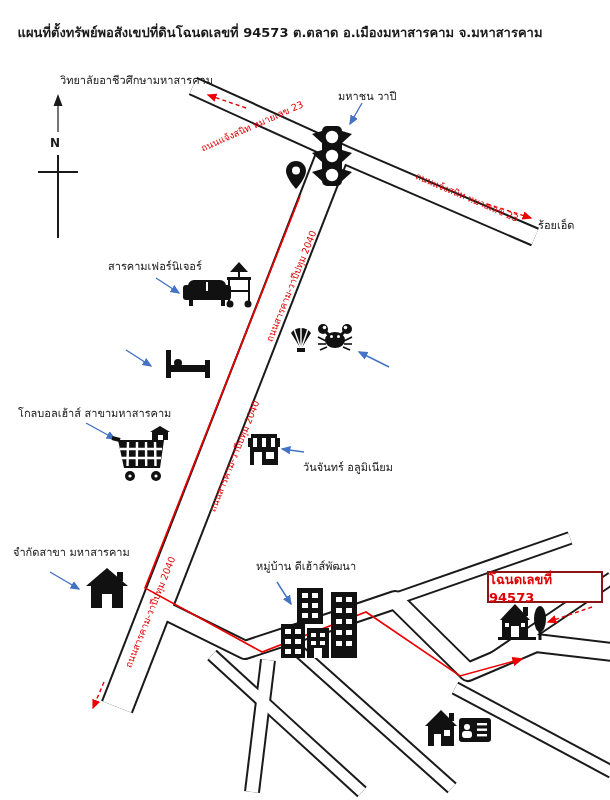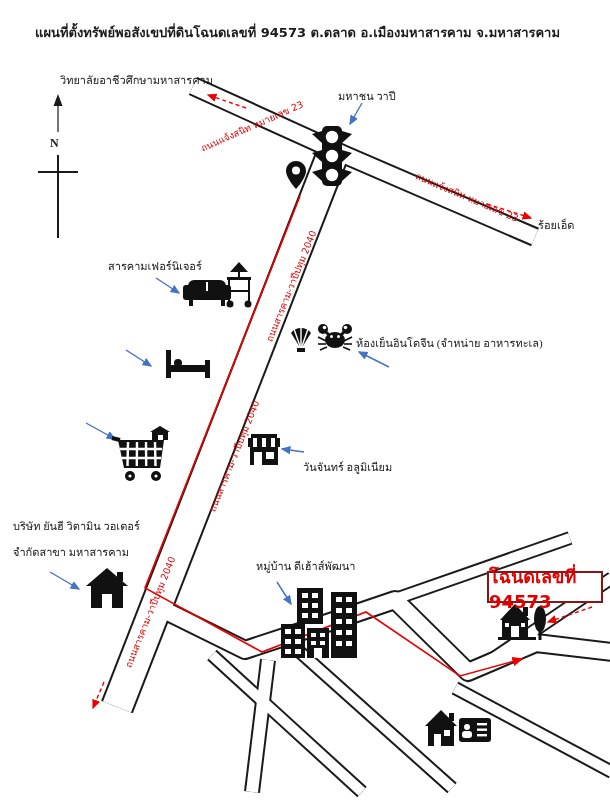--- a/index.html
+++ b/index.html
@@ -10,7 +10,7 @@
   .lbl{position:absolute;z-index:4;font-size:11px;white-space:nowrap;color:#1a1a1a;font-family:Liberation Serif, serif;}
   .lbl-red{position:absolute;z-index:4;font-size:9.5px;white-space:nowrap;color:#e00000;}
   .rot{transform-origin:center;}
-  .title{position:absolute;top:22px;left:0;width:560px;text-align:right;
+  .title{position:absolute;top:22px;left:0;width:560px;text-align:center;
          font-weight:bold;font-size:13px;z-index:4;}
   #deed-box{position:absolute;left:487px;top:571px;width:112px;height:28px;z-index:5;
             border:2px solid #8c1414;background:#fff;display:flex;align-items:center;

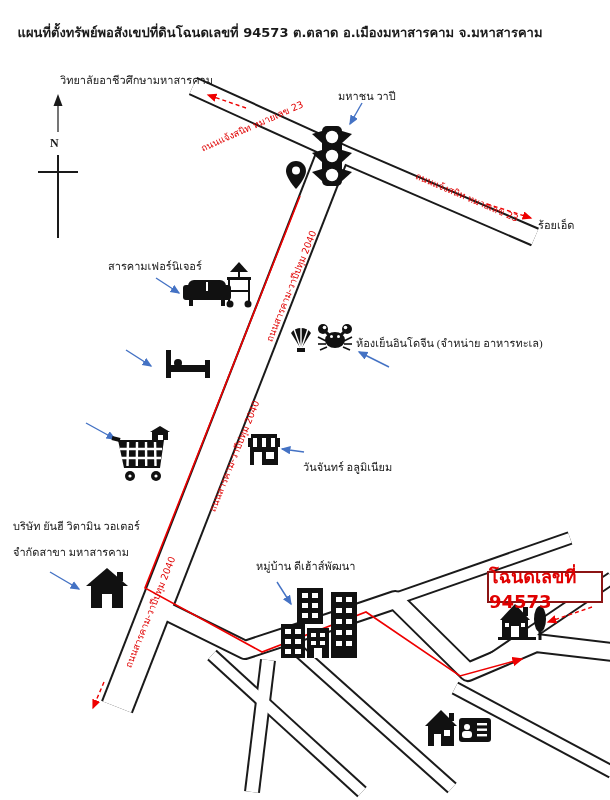--- a/index.html
+++ b/index.html
@@ -7,7 +7,7 @@
        font-family:"DejaVu Sans","Liberation Sans",sans-serif;color:#1a1a1a;}
   #roadsvg{position:absolute;left:0;top:0;z-index:1;}
   .icon{position:absolute;z-index:3;}
-  .lbl{position:absolute;z-index:4;font-size:11px;white-space:nowrap;color:#1a1a1a;font-family:Liberation Serif, serif;}
+  .lbl{position:absolute;z-index:4;font-size:11px;white-space:nowrap;color:#1a1a1a;}
   .lbl-red{position:absolute;z-index:4;font-size:9.5px;white-space:nowrap;color:#e00000;}
   .rot{transform-origin:center;}
   .title{position:absolute;top:22px;left:0;width:560px;text-align:center;

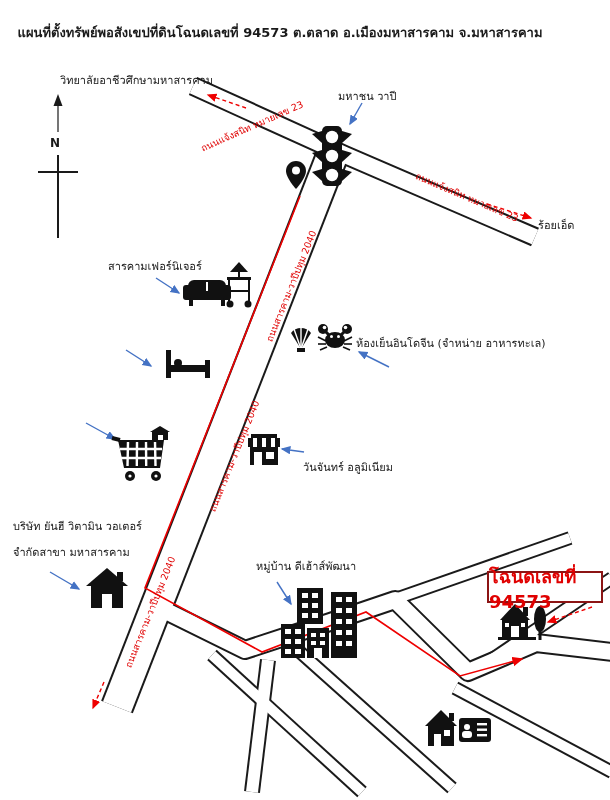--- a/index.html
+++ b/index.html
@@ -289,7 +289,6 @@
   <div class="lbl" style="left:108px;top:257px">สารคามเฟอร์นิเจอร์</div>
 
 
-  <div class="lbl" style="left:356px;top:334px">ห้องเย็นอินโดจีน (จำหน่าย อาหารทะเล)</div>
 
 
   <div class="lbl" style="left:303px;top:458px">วันจันทร์ อลูมิเนียม</div>

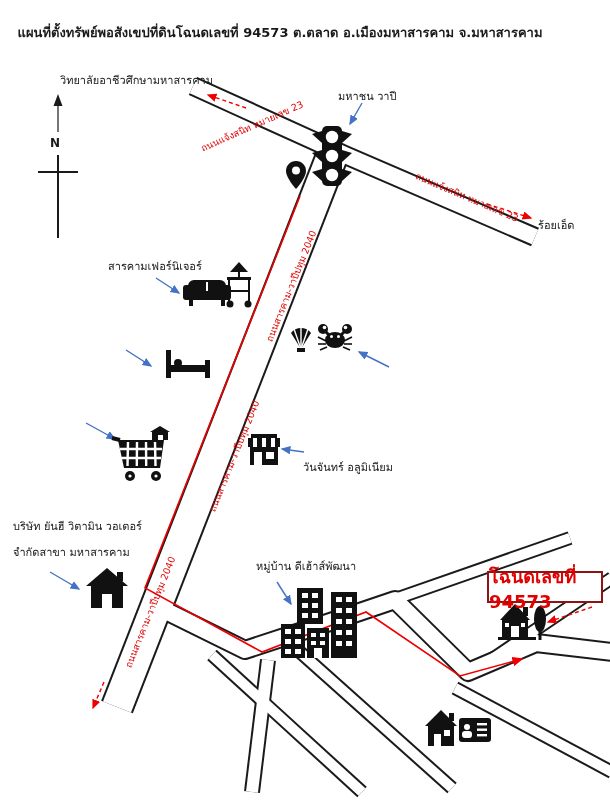--- a/index.html
+++ b/index.html
@@ -290,6 +290,7 @@
 
 
 
+  <div class="lbl" style="left:18px;top:404px">โกลบอลเฮ้าส์ สาขามหาสารคาม</div>
 
   <div class="lbl" style="left:303px;top:458px">วันจันทร์ อลูมิเนียม</div>
 

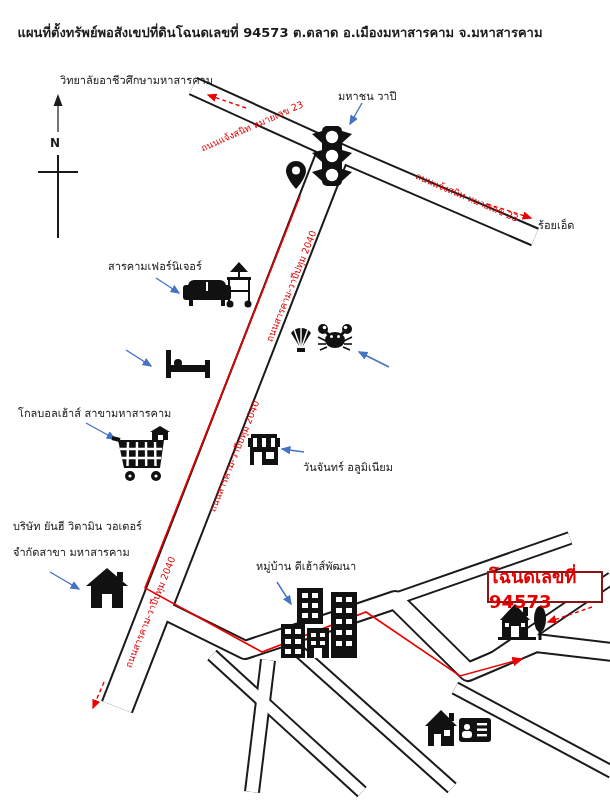--- a/index.html
+++ b/index.html
@@ -294,7 +294,6 @@
 
   <div class="lbl" style="left:303px;top:458px">วันจันทร์ อลูมิเนียม</div>
 
-  <div class="lbl" style="left:13px;top:517px">บริษัท ยันฮี วิตามิน วอเตอร์</div>
   <div class="lbl" style="left:13px;top:543px">จำกัดสาขา มหาสารคาม</div>
 
   <div class="lbl" style="left:256px;top:557px">หมู่บ้าน ดีเฮ้าส์พัฒนา</div>

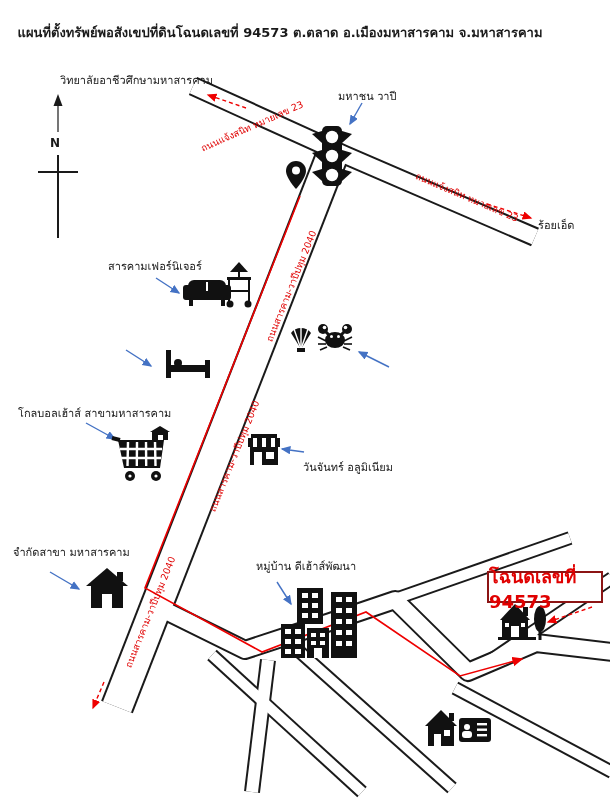--- a/index.html
+++ b/index.html
@@ -14,7 +14,7 @@
          font-weight:bold;font-size:13px;z-index:4;}
   #deed-box{position:absolute;left:487px;top:571px;width:112px;height:28px;z-index:5;
             border:2px solid #8c1414;background:#fff;display:flex;align-items:center;
-            justify-content:center;color:#e00000;font-weight:bold;font-size:18px;}
+            justify-content:center;color:#e00000;font-weight:bold;font-size:13px;}
 </style>
 </head>
 <body>

